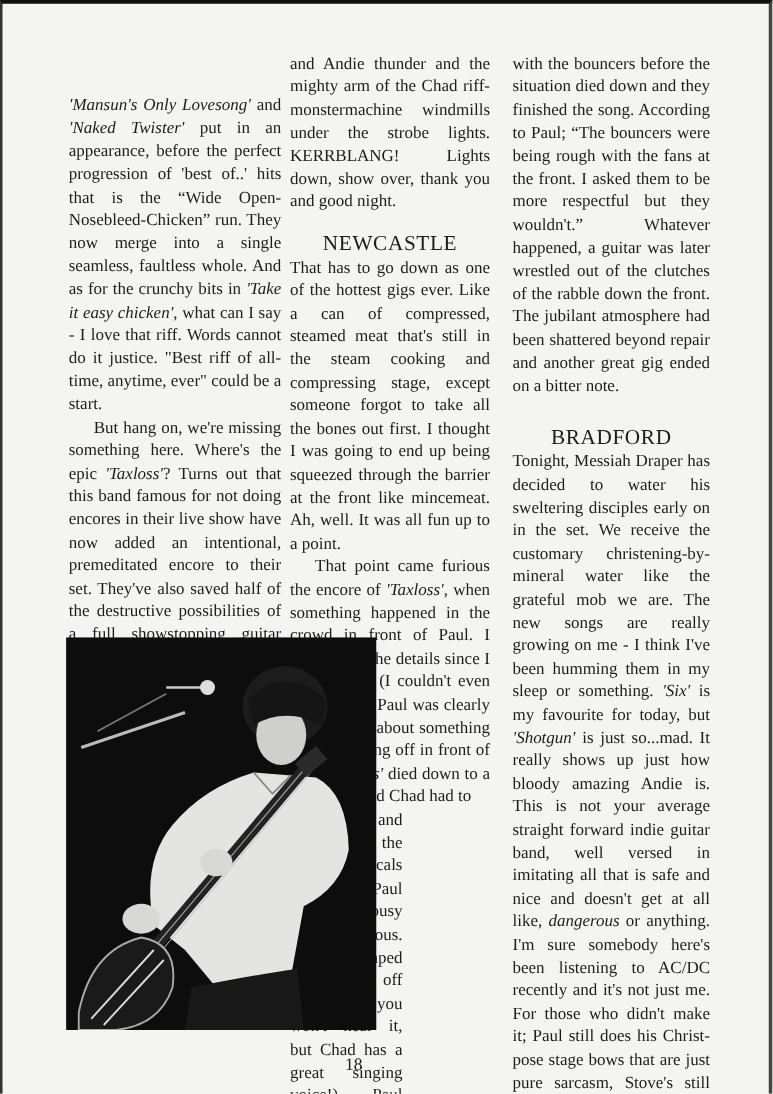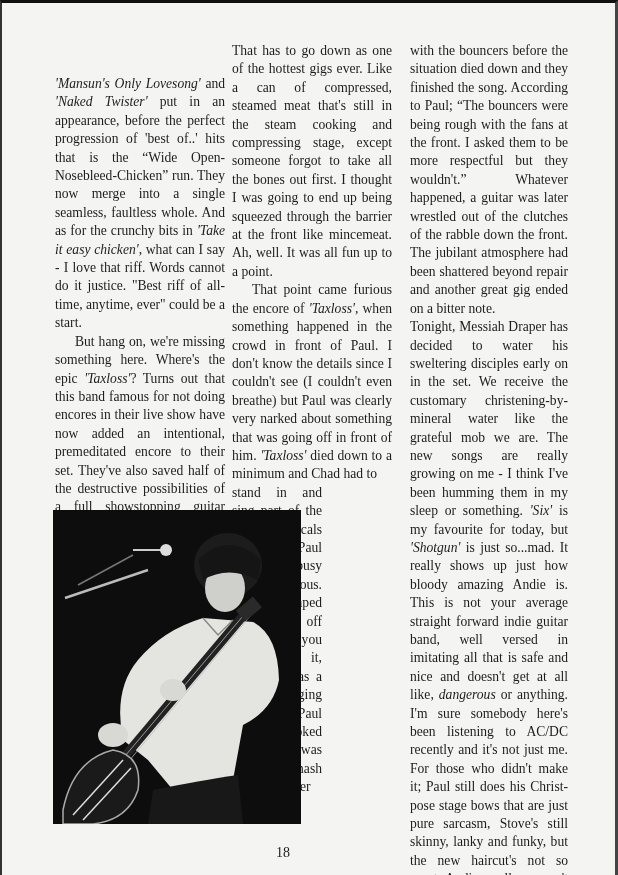--- a/index.html
+++ b/index.html
@@ -46,6 +46,7 @@
 </div>
 
 <div class="col c2">
+  <p>and Andie thunder and the mighty arm of the Chad riff-monstermachine windmills under the strobe lights. KERRBLANG! Lights down, show over, thank you and good night.</p>
   <p>That has to go down as one of the hottest gigs ever. Like a can of compressed, steamed meat that's still in the steam cooking and compressing stage, except someone forgot to take all the bones out first. I thought I was going to end up being squeezed through the barrier at the front like mincemeat. Ah, well. It was all fun up to a point.</p>
   <p class="indent"><span>That point came furious the encore of </span><em>'Taxloss'</em><span>, when something happened in the crowd in front of Paul. I don't know the details since I couldn't see (I couldn't even breathe) but Paul was clearly very narked about something that was going off in front of him. </span><em>'Taxloss'</em><span> died down to a minimum  and Chad had to</span></p>
   <p class="narrow">stand in and sing part of the lead vocals because Paul was too busy being furious. (If you taped the gig off Radio One you won't hear it, but Chad has a great singing voice!) Paul seriously looked as if he was about to smash his guitar over</p>

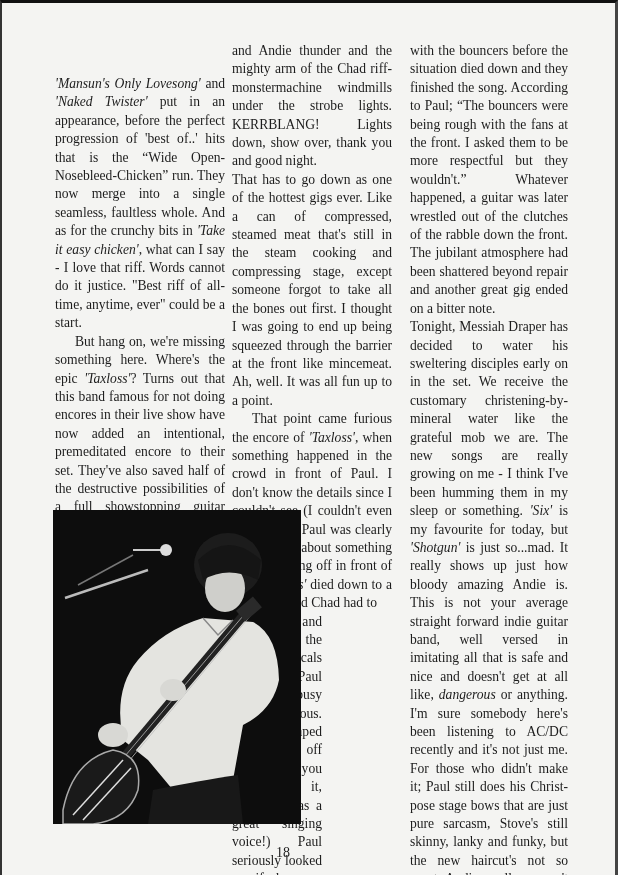--- a/index.html
+++ b/index.html
@@ -47,6 +47,7 @@
 
 <div class="col c2">
   <p>and Andie thunder and the mighty arm of the Chad riff-monstermachine windmills under the strobe lights. KERRBLANG! Lights down, show over, thank you and good night.</p>
+  <div class="heading">NEWCASTLE</div>
   <p>That has to go down as one of the hottest gigs ever. Like a can of compressed, steamed meat that's still in the steam cooking and compressing stage, except someone forgot to take all the bones out first. I thought I was going to end up being squeezed through the barrier at the front like mincemeat. Ah, well. It was all fun up to a point.</p>
   <p class="indent"><span>That point came furious the encore of </span><em>'Taxloss'</em><span>, when something happened in the crowd in front of Paul. I don't know the details since I couldn't see (I couldn't even breathe) but Paul was clearly very narked about something that was going off in front of him. </span><em>'Taxloss'</em><span> died down to a minimum  and Chad had to</span></p>
   <p class="narrow">stand in and sing part of the lead vocals because Paul was too busy being furious. (If you taped the gig off Radio One you won't hear it, but Chad has a great singing voice!) Paul seriously looked as if he was about to smash his guitar over</p>

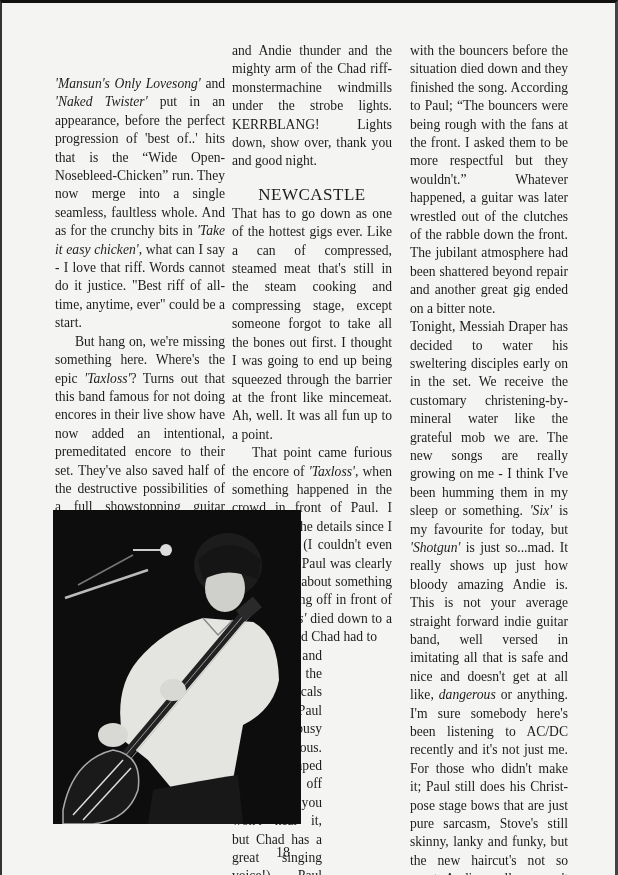--- a/index.html
+++ b/index.html
@@ -56,6 +56,7 @@
 
 <div class="col c3">
   <p>with the bouncers before the situation died down and they finished the song. According to Paul; “The bouncers were being rough with the fans at the front. I asked them to be more respectful but they wouldn't.” Whatever happened, a guitar was later wrestled out of the clutches of the rabble down the front. The jubilant atmosphere had been shattered beyond repair and another great gig ended on a bitter note.</p>
+  <div class="heading" style="margin-top:22px;">BRADFORD</div>
   <p><span>Tonight, Messiah Draper has decided to water his sweltering disciples early on in the set. We receive the customary christening-by-mineral water like the grateful mob we are. The new songs are really growing on me - I think I've been humming them in my sleep or something. </span><em>'Six'</em><span> is my favourite for today, but </span><em>'Shotgun'</em><span> is just so...mad. It really shows up just how bloody amazing Andie is. This is not your average straight forward indie guitar band, well versed in imitating all that is safe and nice and doesn't get at all like, </span><em>dangerous</em><span> or anything. I'm sure somebody here's been listening to AC/DC recently and it's not just me. For those who didn't make it; Paul still does his Christ-pose stage bows that are just pure sarcasm, Stove's still skinny, lanky and funky, but the new haircut's not so great. Andie...well you can't actually see Andie behind all those cymbals but his new gold drumkit's nice. Chad no longer has his wonderful black crossbones guitar, just two of the big red 335's that used to clash</span></p>
 </div>
 

